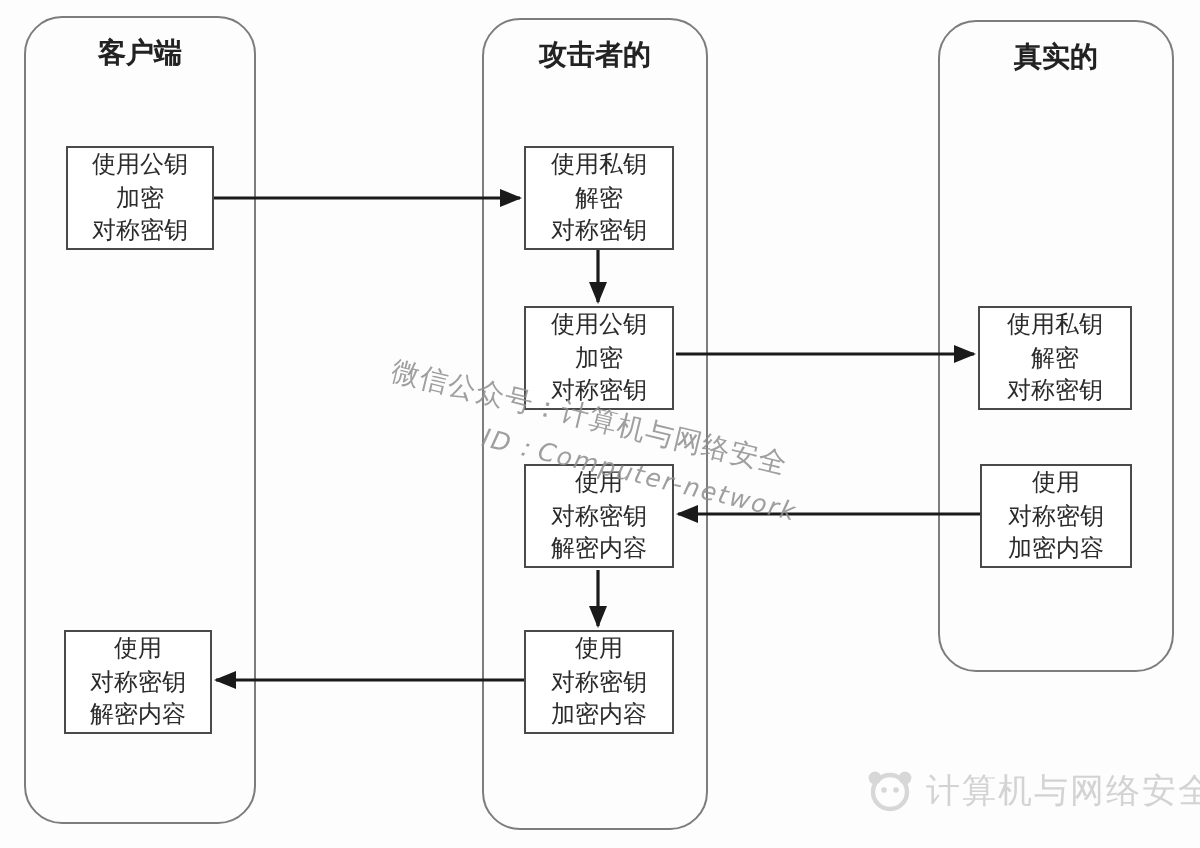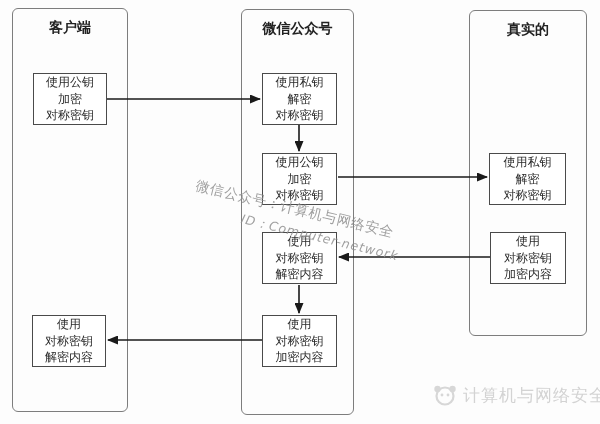--- a/index.html
+++ b/index.html
@@ -12,7 +12,7 @@
   
   .col{
     position:absolute;box-sizing:border-box;
-    border:1.4px solid #7d7d7d;border-radius:6px;background:transparent;
+    border:1.4px solid #7d7d7d;border-radius:19px;background:transparent;
   }
   .col-title{
     position:absolute;left:0;right:0;top:8px;text-align:center;

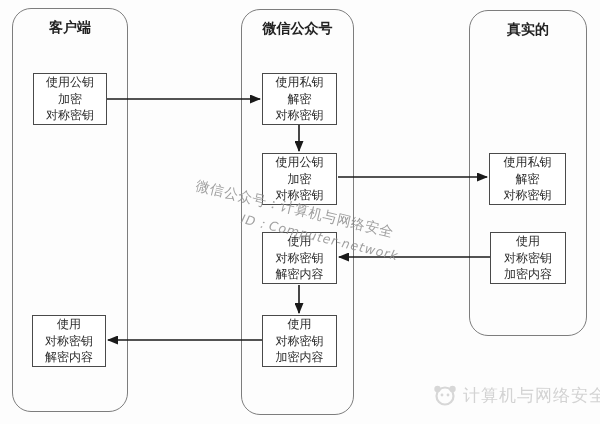--- a/index.html
+++ b/index.html
@@ -55,7 +55,7 @@
 
   <div class="col" style="left:241px;top:9px;width:113px;height:406px">
     <div class="col-title">
-      <span>微信公众号</span>
+      <span>攻击者的</span>
     </div>
   </div>
 

